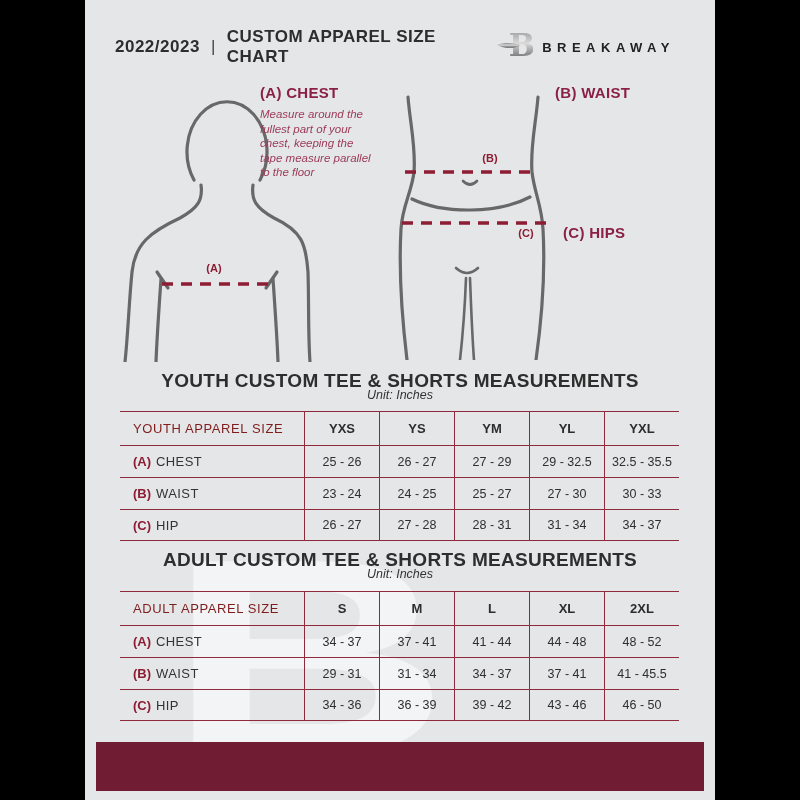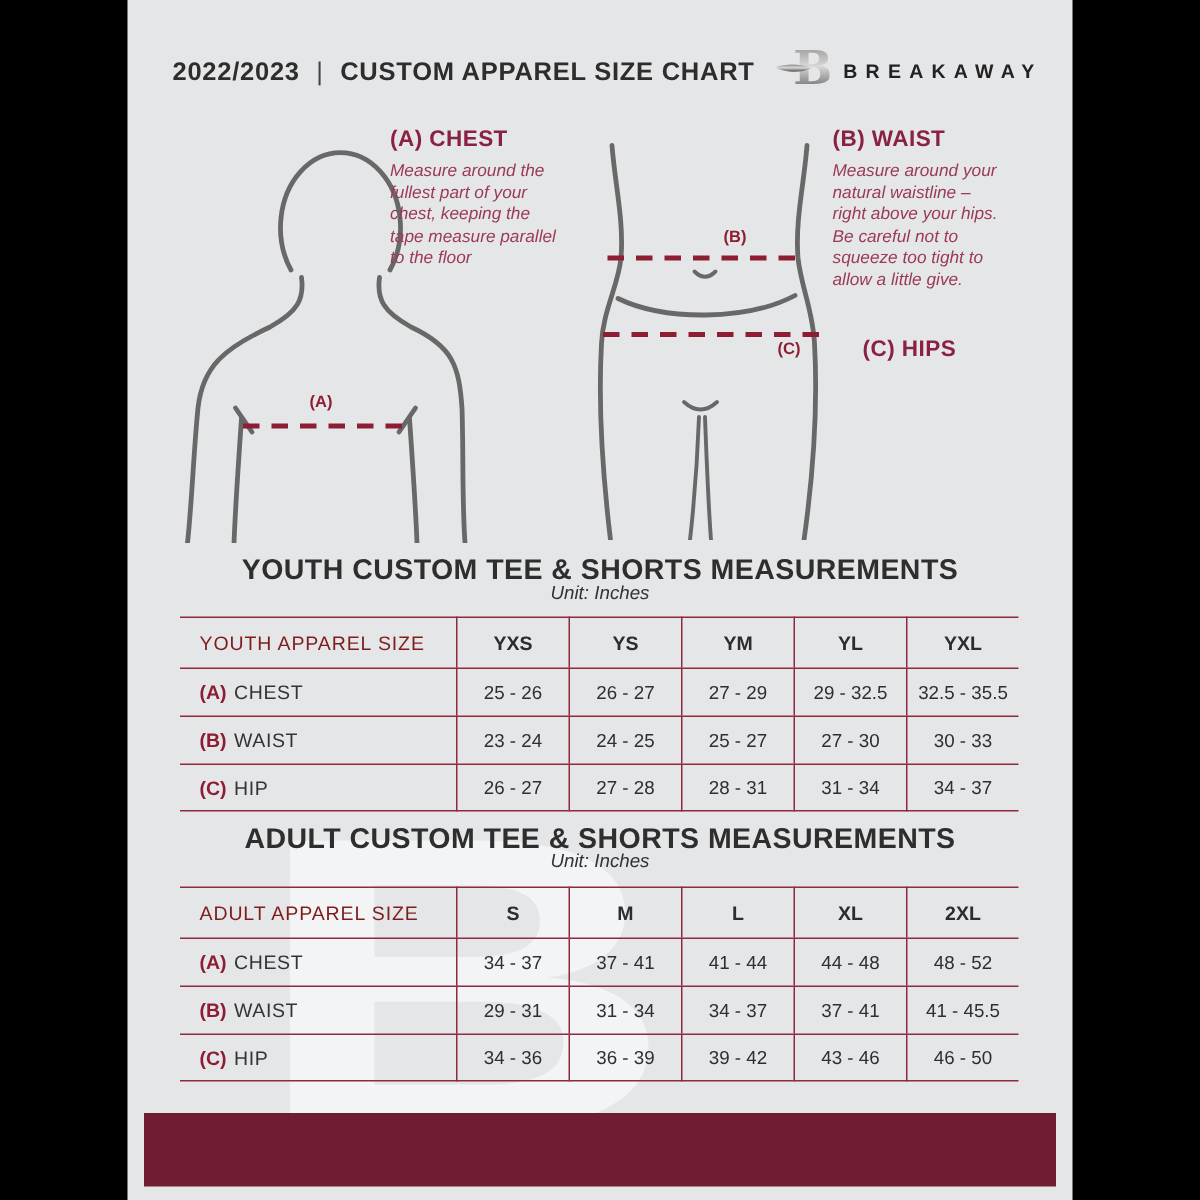--- a/index.html
+++ b/index.html
@@ -12,7 +12,7 @@
     color:rgba(255,255,255,0.55);transform:scaleX(1.4);transform-origin:left top;z-index:0;user-select:none;}
 
   
-  .doc-header{position:absolute;left:30px;top:26px;right:20px;display:flex;justify-content:space-between;align-items:center;}
+  .doc-header{position:absolute;left:30px;top:26px;right:40px;display:flex;justify-content:space-between;align-items:center;}
   .title-group{display:flex;align-items:center;gap:11px;color:#2d2d2d;font-weight:700;font-size:17px;letter-spacing:0.5px;}
   .title-sep{font-weight:400;color:#444;font-size:17px;}
   .brand-group{display:flex;align-items:center;gap:9px;}

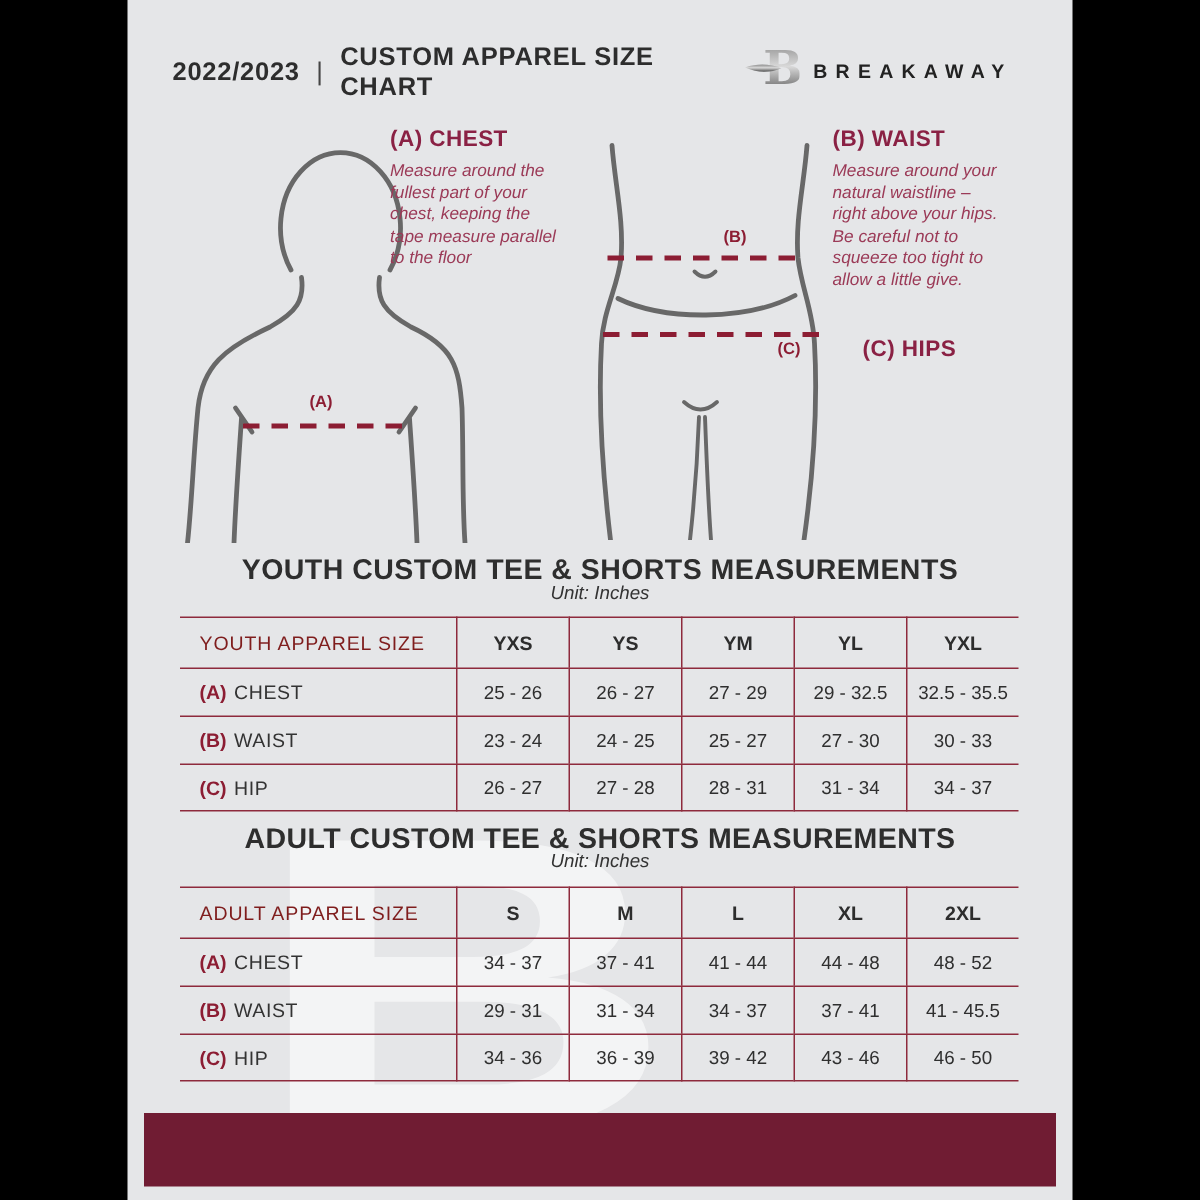--- a/index.html
+++ b/index.html
@@ -119,12 +119,6 @@
 to the floor</div>
 
     <div class="guide-heading" style="left:470px;top:84px;">(B) WAIST</div>
-    <div class="guide-desc" style="left:470px;top:107px;width:160px;">Measure around your
-natural waistline –
-right above your hips.
-Be careful not to
-squeeze too tight to
-allow a little give.</div>
 
     <div class="guide-heading" style="left:490px;top:224px;text-align:center;">(C) HIPS</div>
 

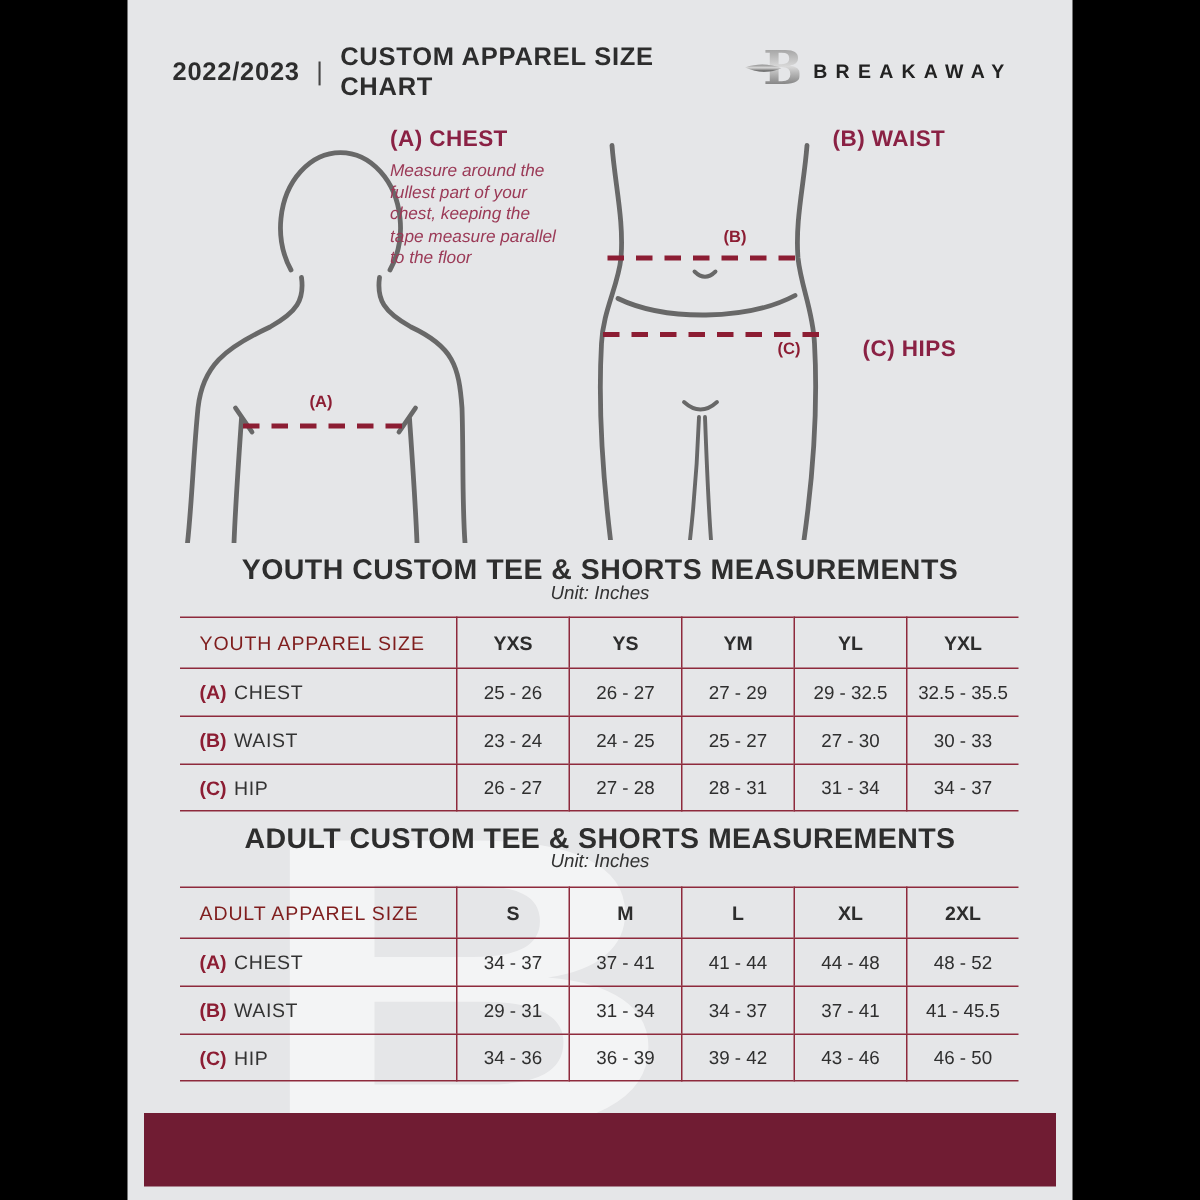--- a/index.html
+++ b/index.html
@@ -120,7 +120,7 @@
 
     <div class="guide-heading" style="left:470px;top:84px;">(B) WAIST</div>
 
-    <div class="guide-heading" style="left:490px;top:224px;text-align:center;">(C) HIPS</div>
+    <div class="guide-heading" style="left:478px;top:224px;text-align:center;">(C) HIPS</div>
 
     <div class="sec-title" style="top:370px;">YOUTH CUSTOM TEE &amp; SHORTS MEASUREMENTS</div>
     <div class="sec-unit" style="top:388px;">Unit: Inches</div>

